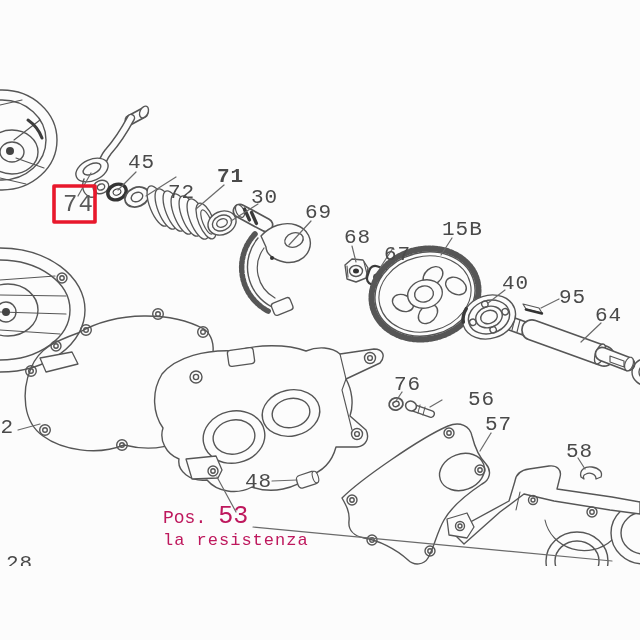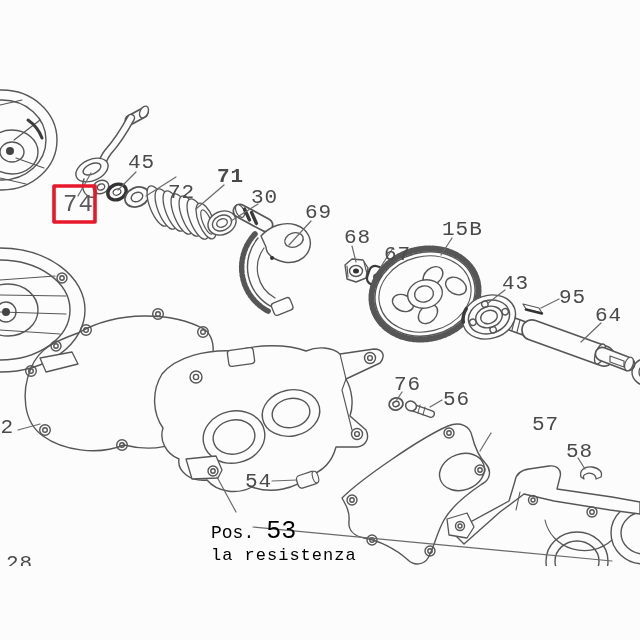--- a/index.html
+++ b/index.html
@@ -308,7 +308,7 @@
     <div class="plabel" style="left:344px;top:227px;">68</div>
     <div class="plabel" style="left:384px;top:244px;">67</div>
     <div class="plabel" style="left:442px;top:219px;">15B</div>
-    <div class="plabel" style="left:502px;top:273px;">43</div>
+    <div class="plabel" style="left:502px;top:273px;">40</div>
     <div class="plabel" style="left:559px;top:287px;">95</div>
     <div class="plabel" style="left:595px;top:305px;">64</div>
     <div class="plabel" style="left:394px;top:374px;">76</div>

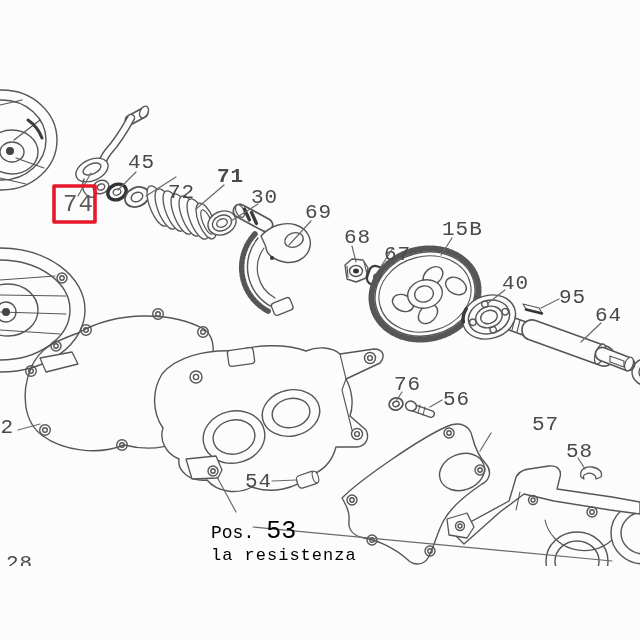--- a/index.html
+++ b/index.html
@@ -312,7 +312,7 @@
     <div class="plabel" style="left:559px;top:287px;">95</div>
     <div class="plabel" style="left:595px;top:305px;">64</div>
     <div class="plabel" style="left:394px;top:374px;">76</div>
-    <div class="plabel" style="left:443px;top:389px;">56</div>
+    <div class="plabel" style="left:468px;top:389px;">56</div>
     <div class="plabel" style="left:485px;top:414px;margin-left:47px;">57</div>
     <div class="plabel" style="left:566px;top:441px;">58</div>
     <div class="plabel" style="left:245px;top:471px;">54</div>

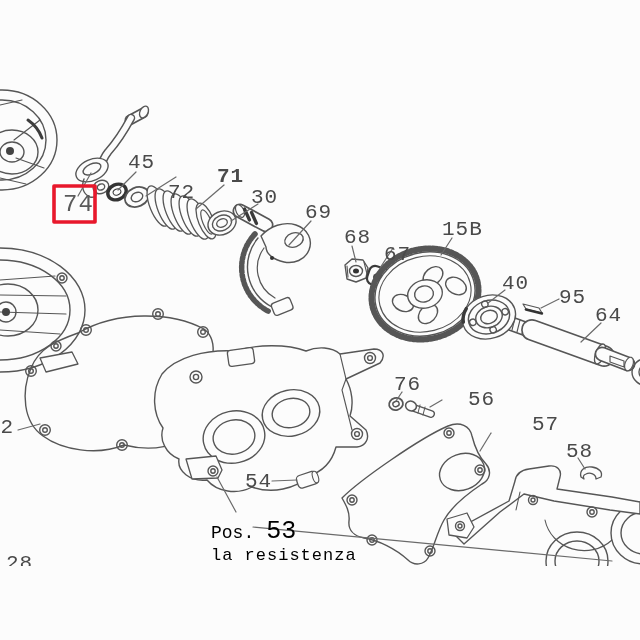--- a/index.html
+++ b/index.html
@@ -313,7 +313,7 @@
     <div class="plabel" style="left:595px;top:305px;">64</div>
     <div class="plabel" style="left:394px;top:374px;">76</div>
     <div class="plabel" style="left:468px;top:389px;">56</div>
-    <div class="plabel" style="left:485px;top:414px;margin-left:47px;">57</div>
+    <div class="plabel" style="left:485px;top:414px;">57</div>
     <div class="plabel" style="left:566px;top:441px;">58</div>
     <div class="plabel" style="left:245px;top:471px;">54</div>
     <div class="plabel" style="left:-13px;top:417px;">62</div>

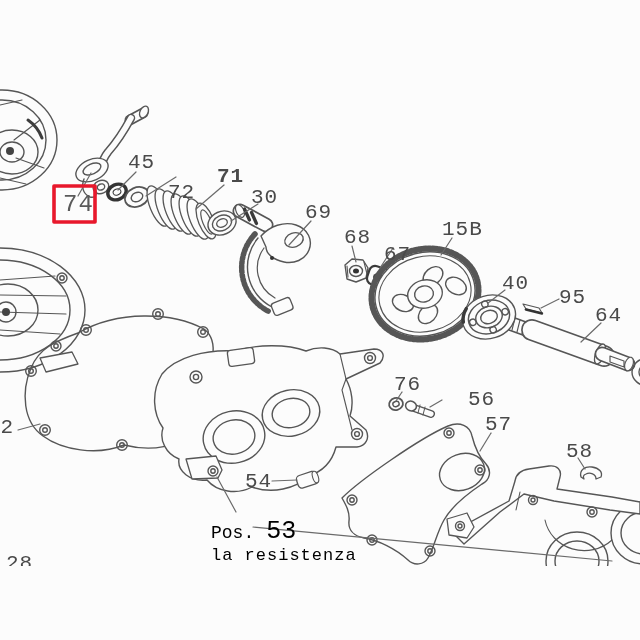--- a/index.html
+++ b/index.html
@@ -315,7 +315,7 @@
     <div class="plabel" style="left:468px;top:389px;">56</div>
     <div class="plabel" style="left:485px;top:414px;">57</div>
     <div class="plabel" style="left:566px;top:441px;">58</div>
-    <div class="plabel" style="left:245px;top:471px;">54</div>
+    <div class="plabel" style="left:245px;top:471px;">48</div>
     <div class="plabel" style="left:-13px;top:417px;">62</div>
     <div class="plabel" style="left:6px;top:553px;font-family:Liberation Mono, monospace;">28</div>
 

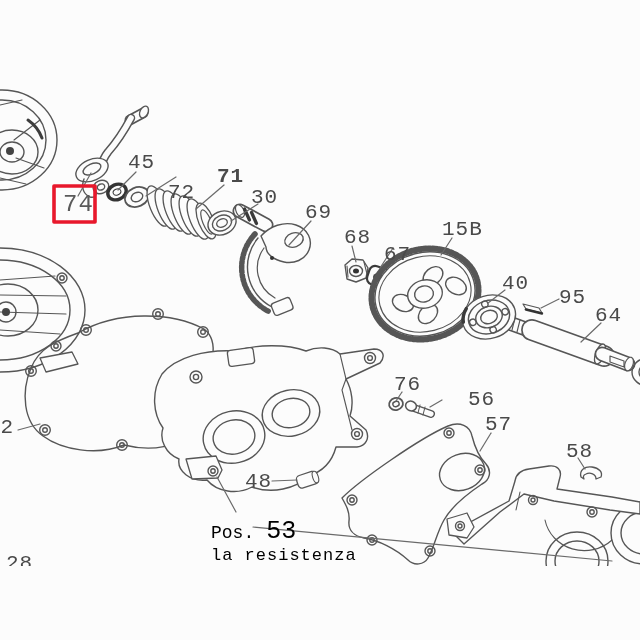--- a/index.html
+++ b/index.html
@@ -15,7 +15,7 @@
     white-space:pre;letter-spacing:1px;
   }
   .plabel.big{font-size:24px;color:#5a5a5a;}
-  .note{position:absolute;left:163px;top:519px;color:#000000;margin-left:48px;}
+  .note{position:absolute;left:163px;top:504px;color:#be185d;}
   .note-line1{font-size:18px;line-height:1;}
   .note-num{font-size:25px;margin-left:12px;}
   .note-line2{font-size:17px;line-height:1;margin-top:11px;letter-spacing:1px;}

